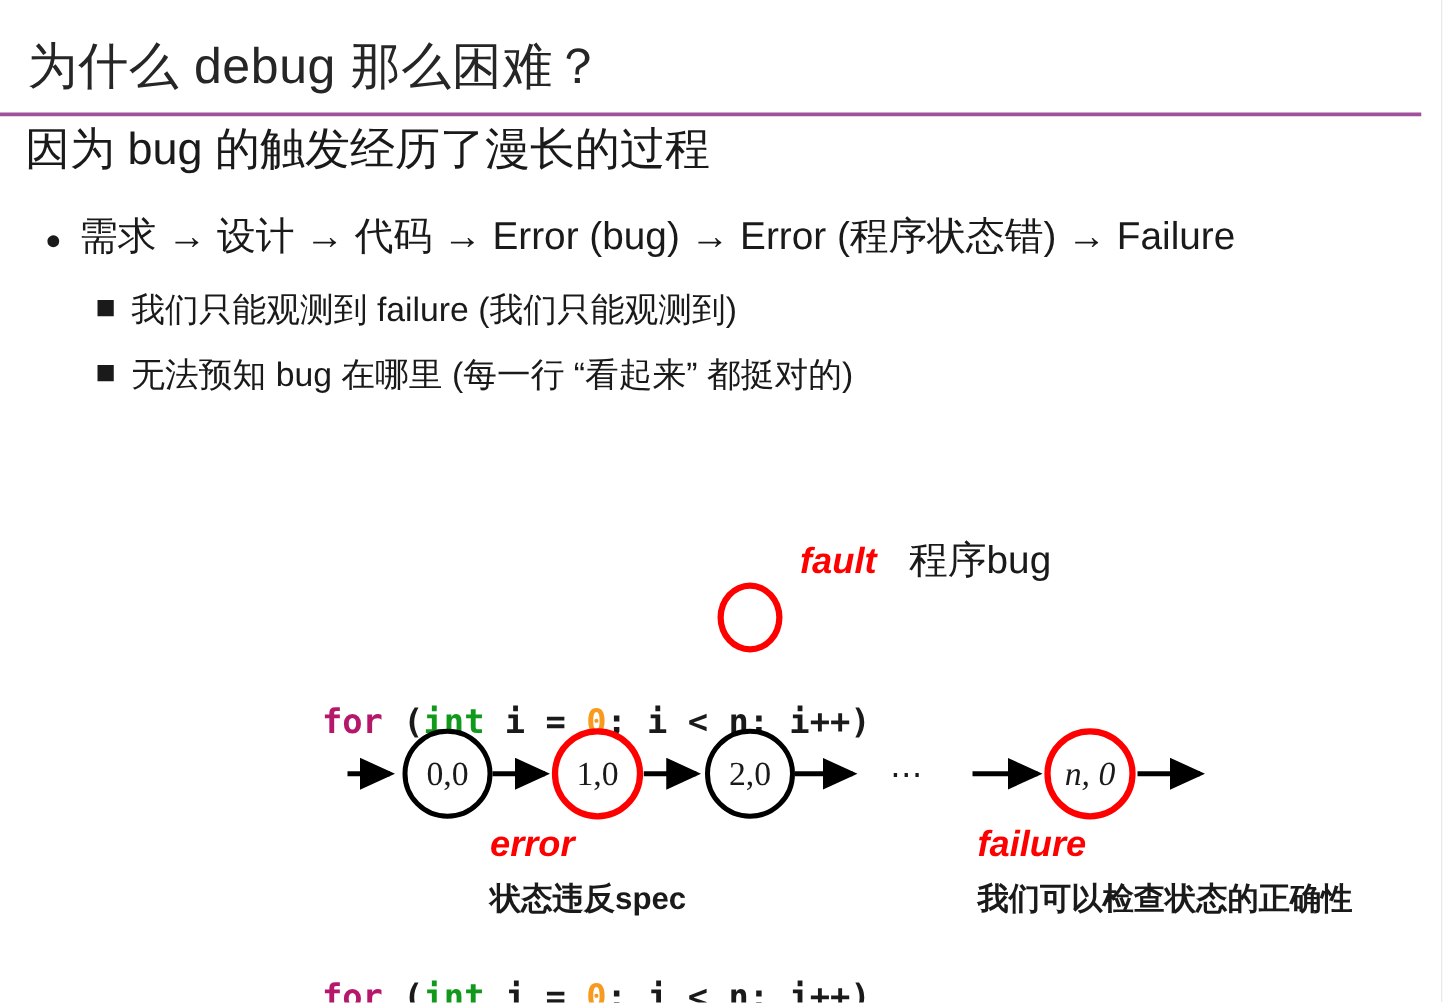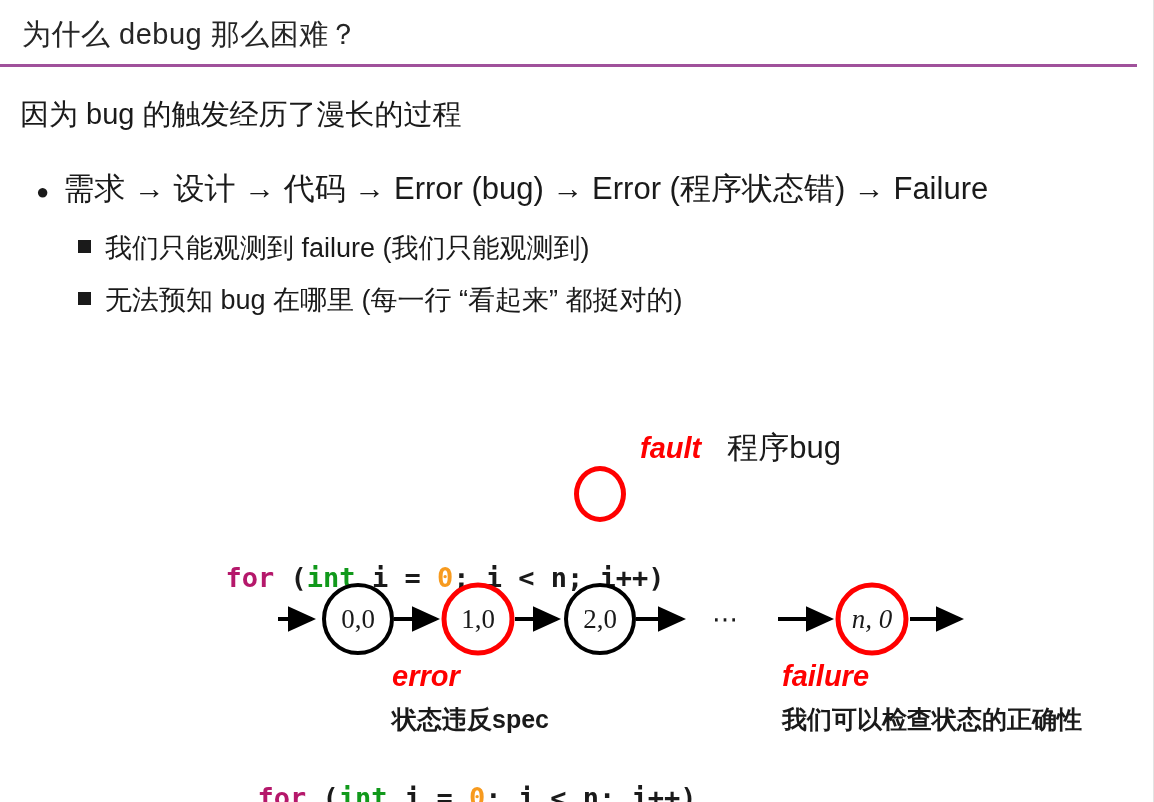--- a/index.html
+++ b/index.html
@@ -34,11 +34,11 @@
     width: 1137px;
   }
   .slide-title {
-    font-size: 29px;
+    font-size: 40px;
     font-weight: 400;
     color: #262626;
     letter-spacing: 0.5px;
-    padding: 16px 0 6px 22px;
+    padding: 28px 0 6px 22px;
     line-height: 1.25;
     white-space: nowrap;
   }

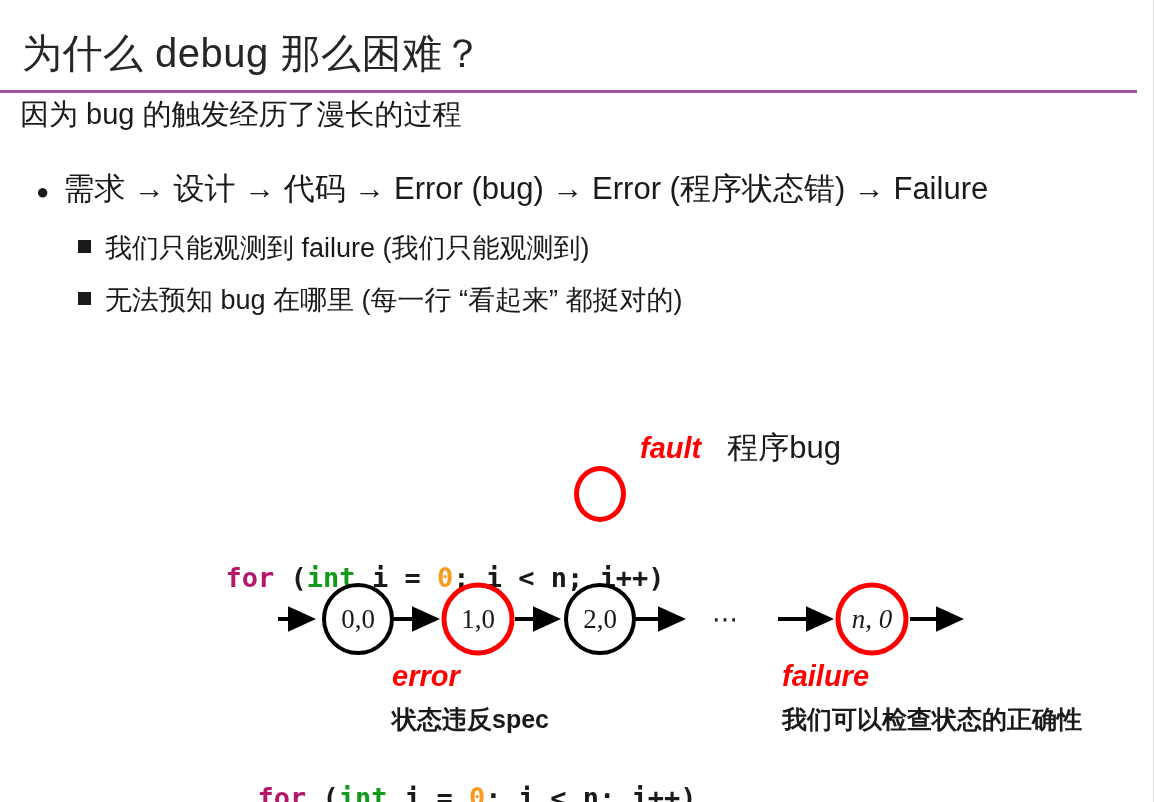--- a/index.html
+++ b/index.html
@@ -54,7 +54,7 @@
     position: absolute;
     left: 20px;
     top: 96px;
-    font-size: 29px;
+    font-size: 36px;
     color: #1a1a1a;
     white-space: nowrap;
     line-height: 1.3;

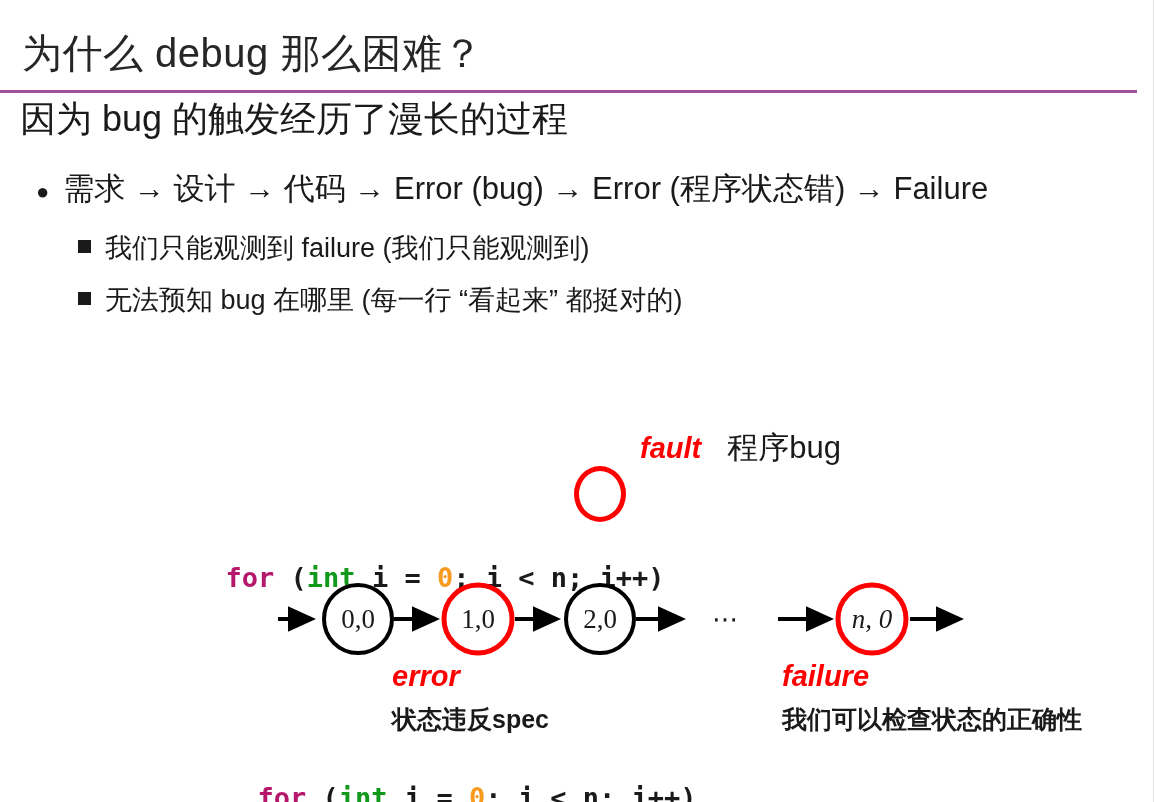--- a/index.html
+++ b/index.html
@@ -114,7 +114,7 @@
     white-space: pre;
     color: #1a1a1a;
   }
-  .code-line { position: relative; white-space: pre; }
+  .code-line { position: relative; white-space: pre; text-align: right; }
   .code-line.indent1 { padding-left: 32px; }
   .kw-for  { color: #b5186b; }
   .kw-type { color: #11991b; }

